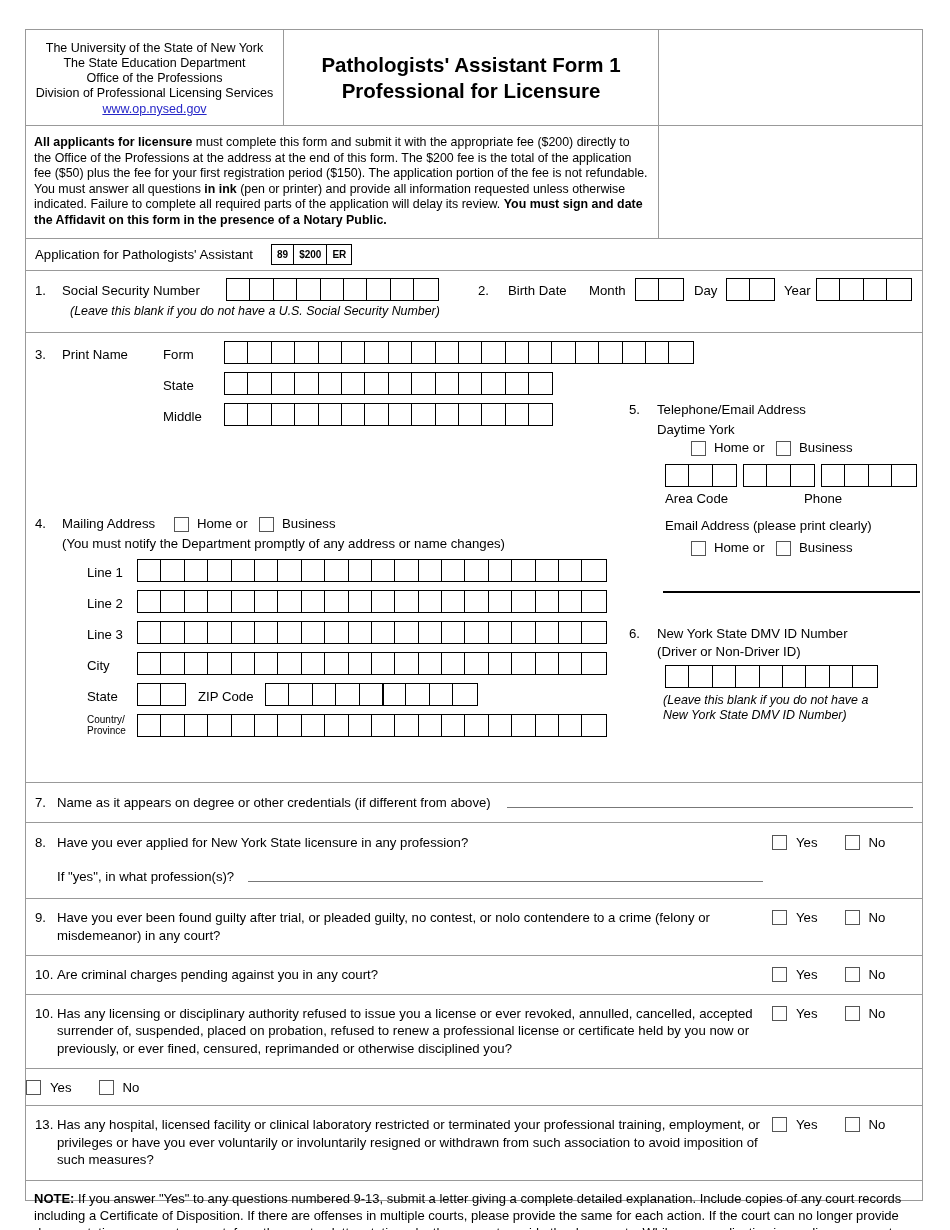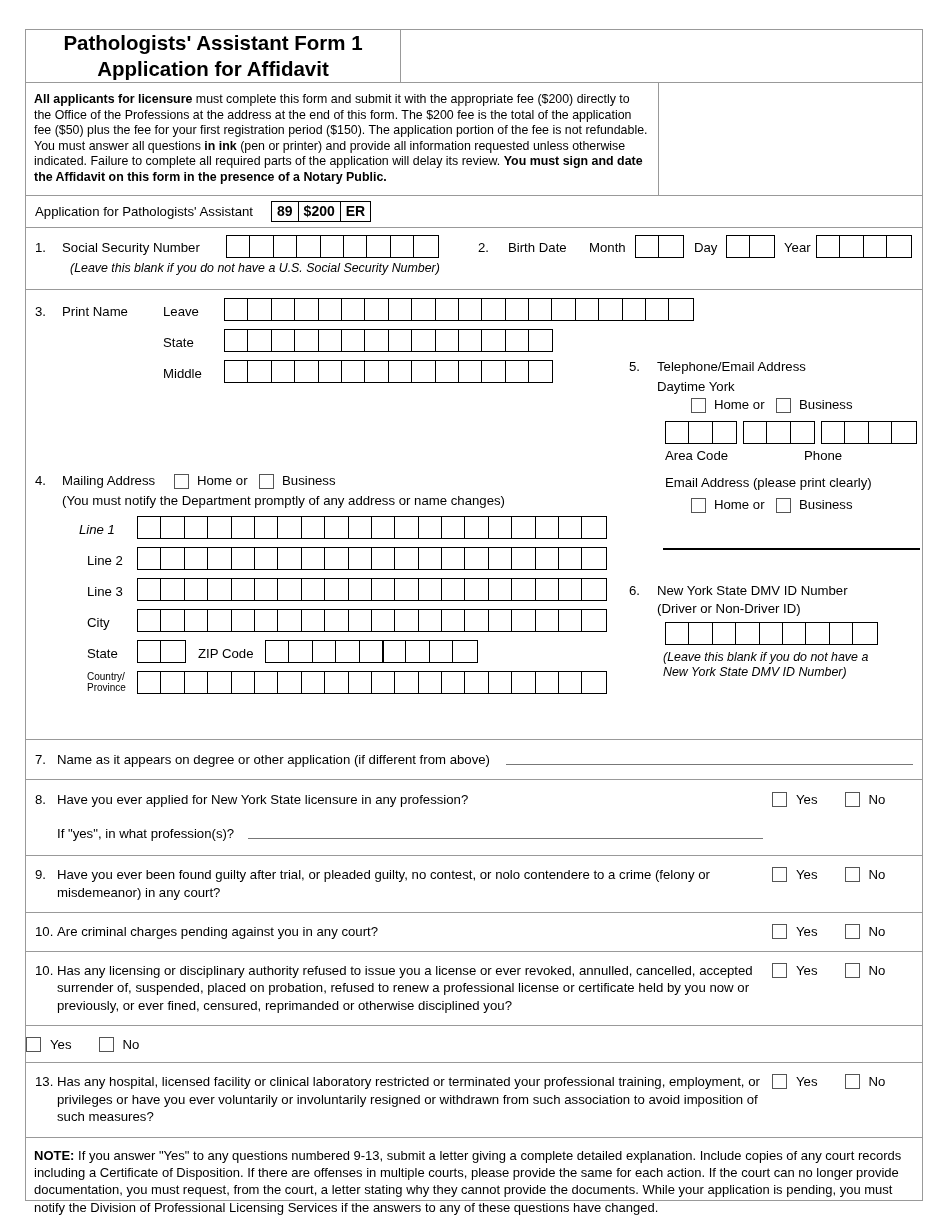--- a/index.html
+++ b/index.html
@@ -171,6 +171,13 @@
 <div class="page">
 
   <div class="hdr">
+    <div class="hdr-left">
+      <div>The University of the State of New York</div>
+      <div>The State Education Department</div>
+      <div>Office of the Professions</div>
+      <div>Division of Professional Licensing Services</div>
+      <a class="lnk" href="#">www.op.nysed.gov</a>
+    </div>
     <div class="hdr-right">
       <div>Pathologists' Assistant Form 1</div>
       <div>Application for Affidavit</div>

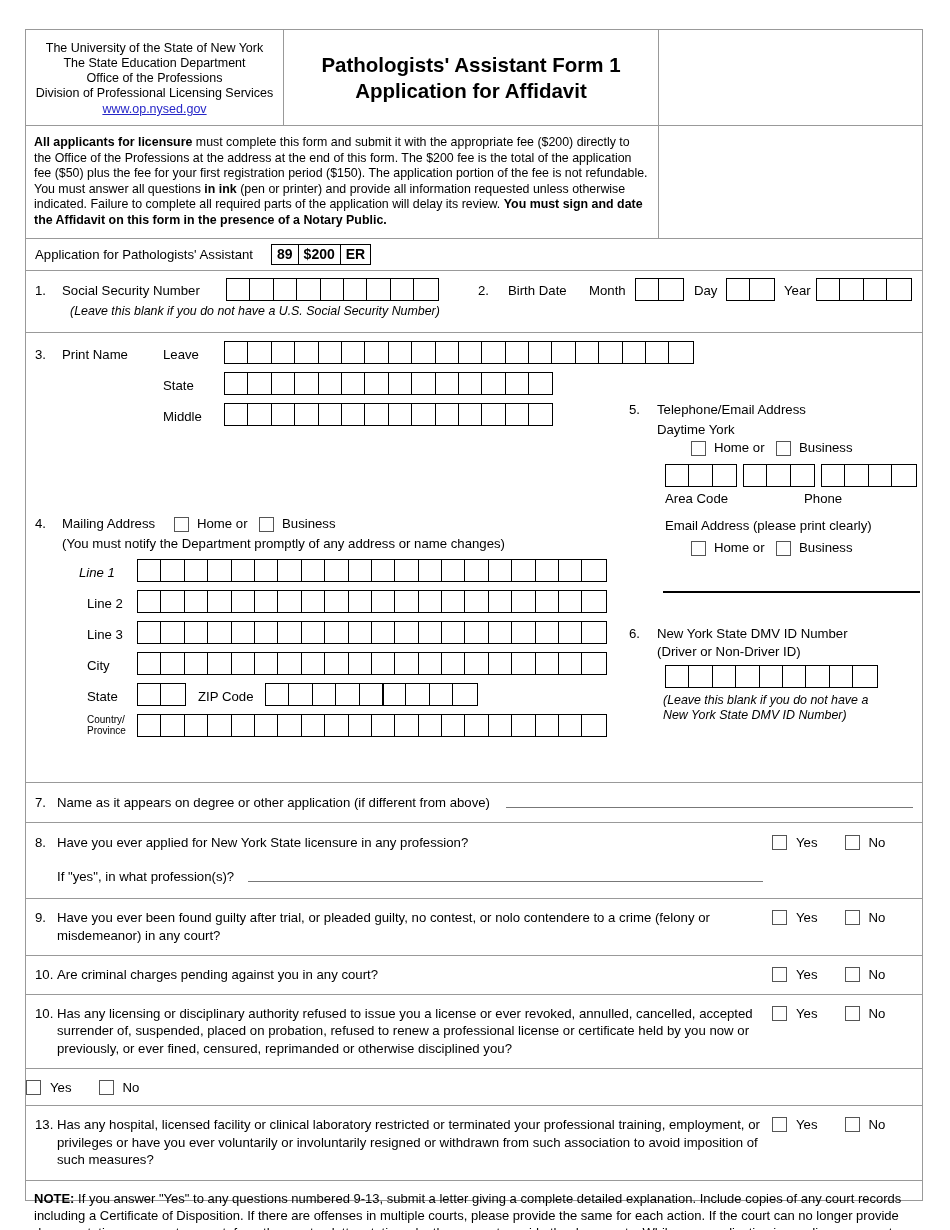--- a/index.html
+++ b/index.html
@@ -180,7 +180,7 @@
     </div>
     <div class="hdr-right">
       <div>Pathologists' Assistant Form 1</div>
-      <div>Application for Affidavit</div>
+      <div>Professional for Licensure</div>
     </div>
     <div class="hdr-blank"></div>
   </div>

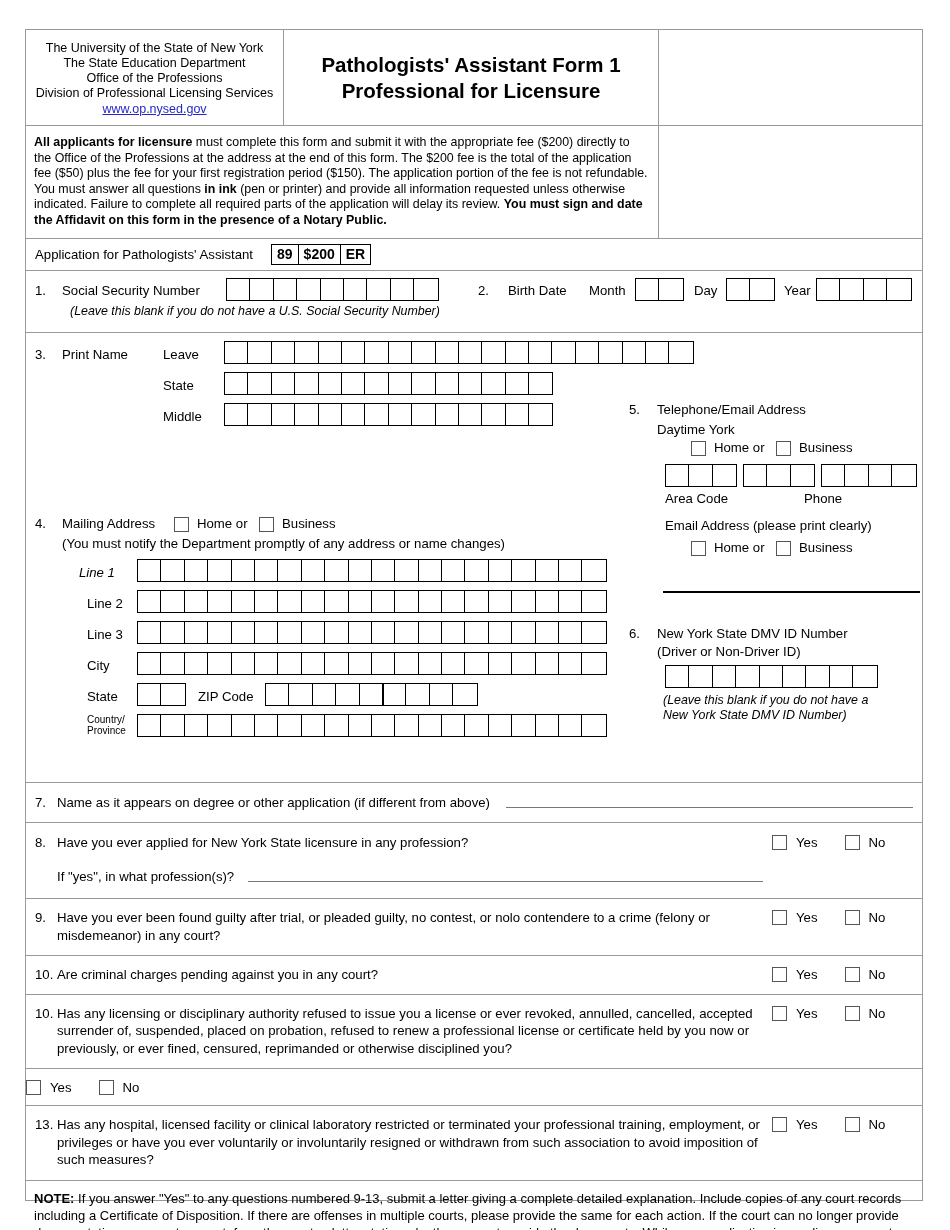--- a/index.html
+++ b/index.html
@@ -87,7 +87,7 @@
   .codebox span{
     display:flex;align-items:center;justify-content:center;
     height:19px;
-    font-weight:bold;font-size:14px;
+    font-weight:bold;font-size:10px;
     border-right:1.6px solid #000;
     padding:0 5px;
   }

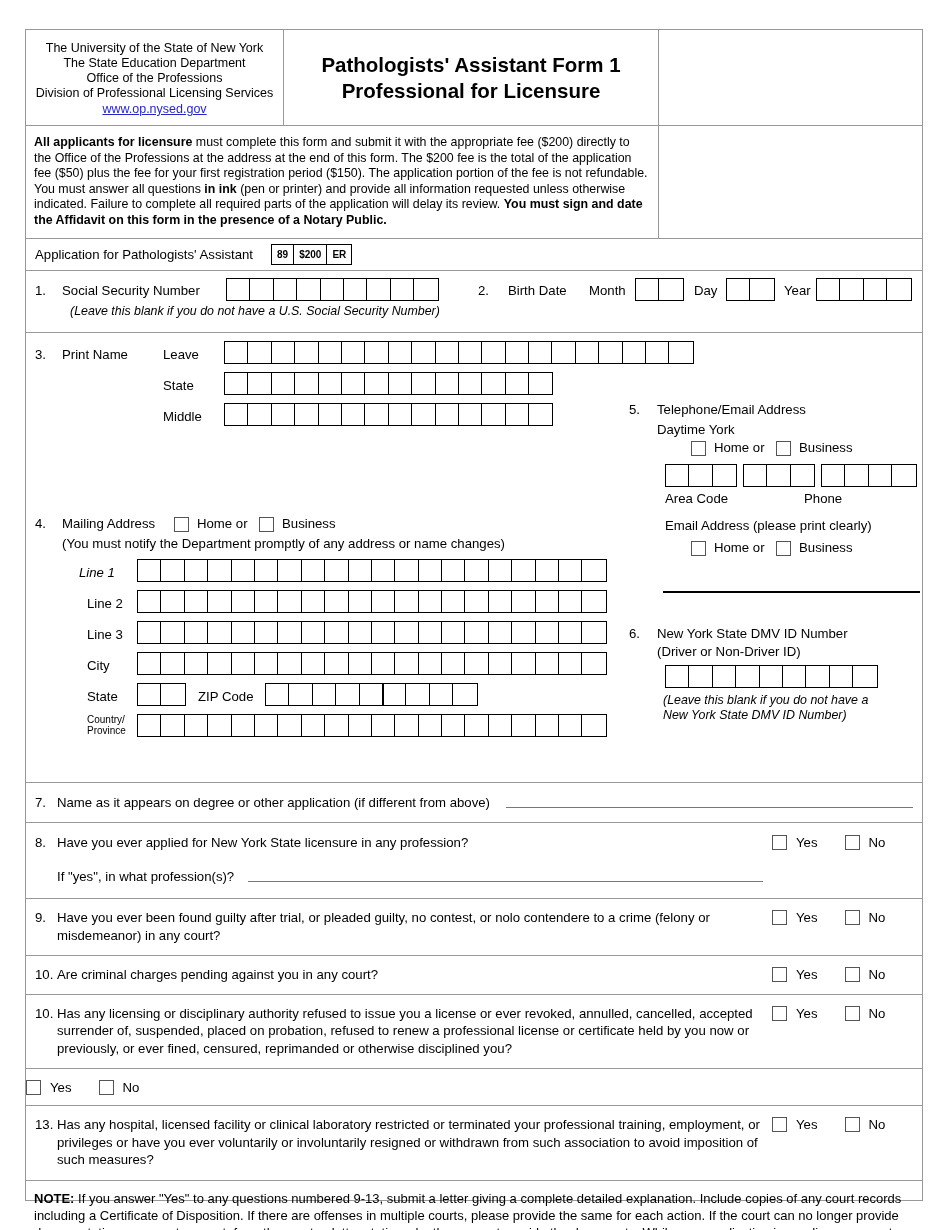--- a/index.html
+++ b/index.html
@@ -251,7 +251,7 @@
     <div style="position:absolute;left:9px;top:14px;" class="lbl">3.</div>
     <div style="position:absolute;left:36px;top:14px;" class="lbl">Print Name</div>
 
-    <div style="position:absolute;left:137px;top:14px;" class="lbl">Leave</div>
+    <div style="position:absolute;left:137px;top:14px;" class="lbl">Form</div>
     <div style="position:absolute;left:198px;top:8px;">
         <div class="strip">
           <i style="width: 23.4px; height: 21px;"></i>

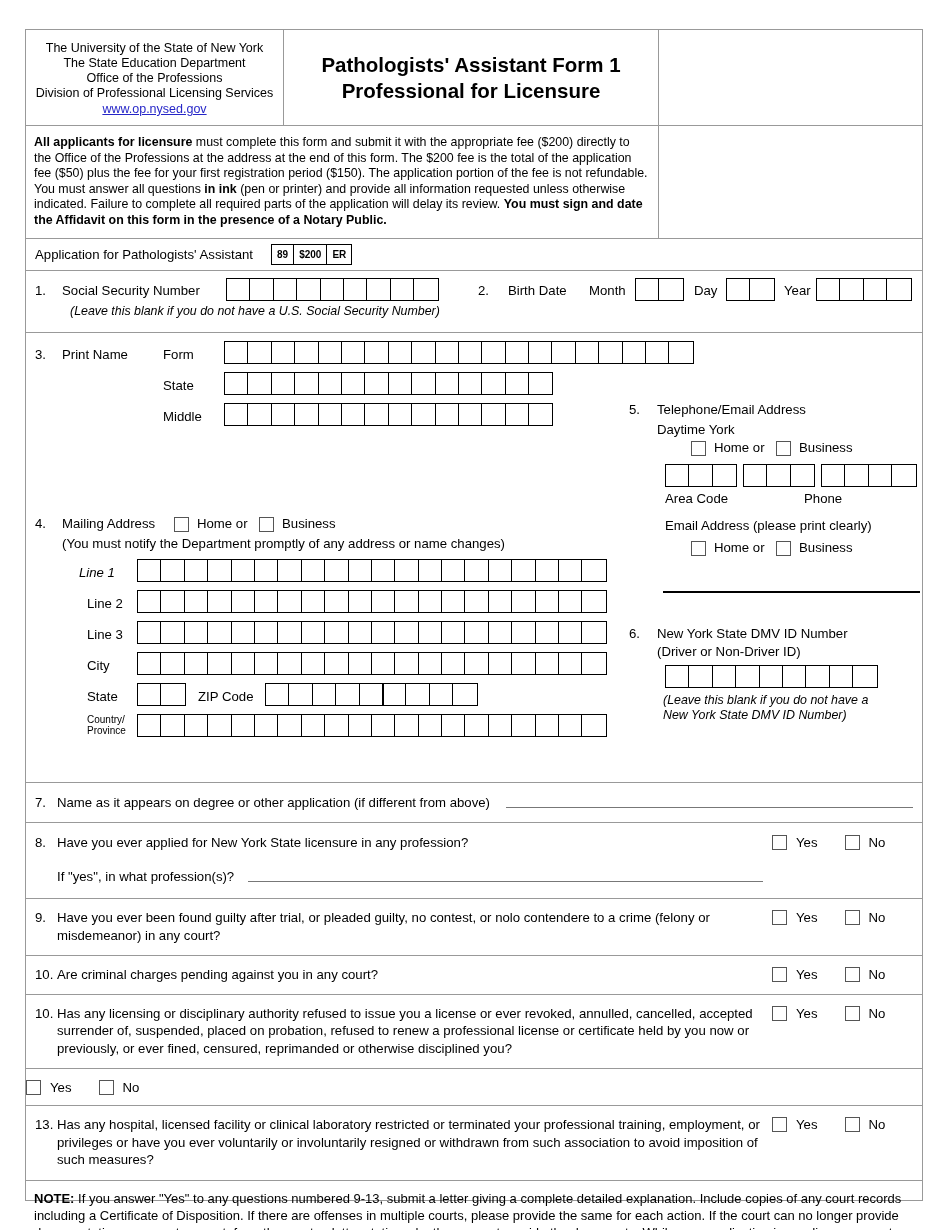--- a/index.html
+++ b/index.html
@@ -326,7 +326,7 @@
     <div style="position:absolute;left:256px;top:183px;" class="lbl">Business</div>
     <div style="position:absolute;left:36px;top:203px;" class="lbl">(You must notify the Department promptly of any address or name changes)</div>
 
-    <div style="position:absolute;left:53px;top:232px;font-style:italic;" class="lbl">Line 1</div>
+    <div style="position:absolute;left:61px;top:232px;" class="lbl">Line 1</div>
     <div style="position:absolute;left:111px;top:226px;">
         <div class="strip">
           <i style="width: 23.4px; height: 21px;"></i>

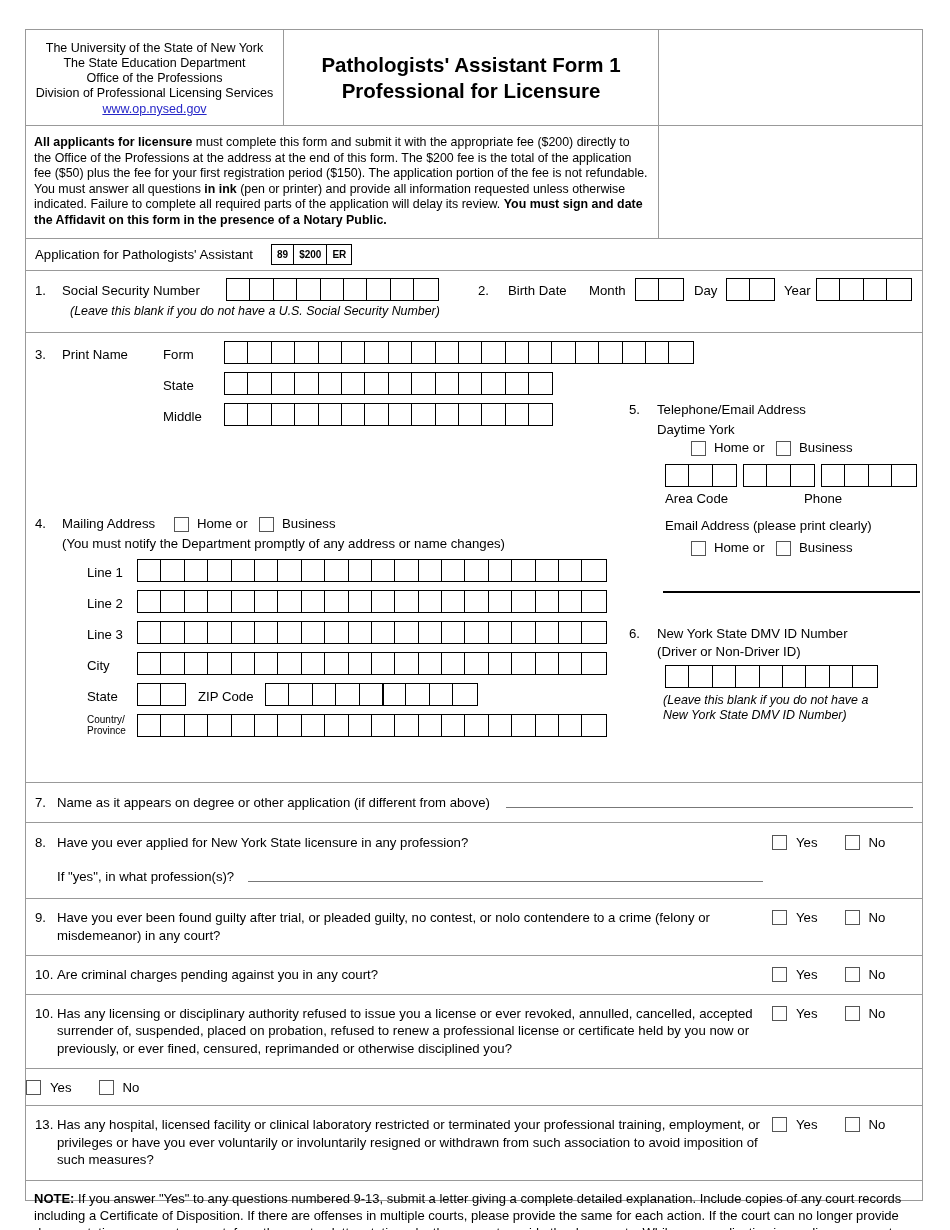--- a/index.html
+++ b/index.html
@@ -551,7 +551,7 @@
     <div class="qrow" style="border-top:none;padding:11px 0 11px 0;">
       <div class="qtext">
         <span class="num">7.</span>
-        <span>Name as it appears on degree or other application (if different from above)</span>
+        <span>Name as it appears on degree or other credentials (if different from above)</span>
         <span class="uline" style="margin-left:16px;margin-right:9px;"></span>
       </div>
     </div>

